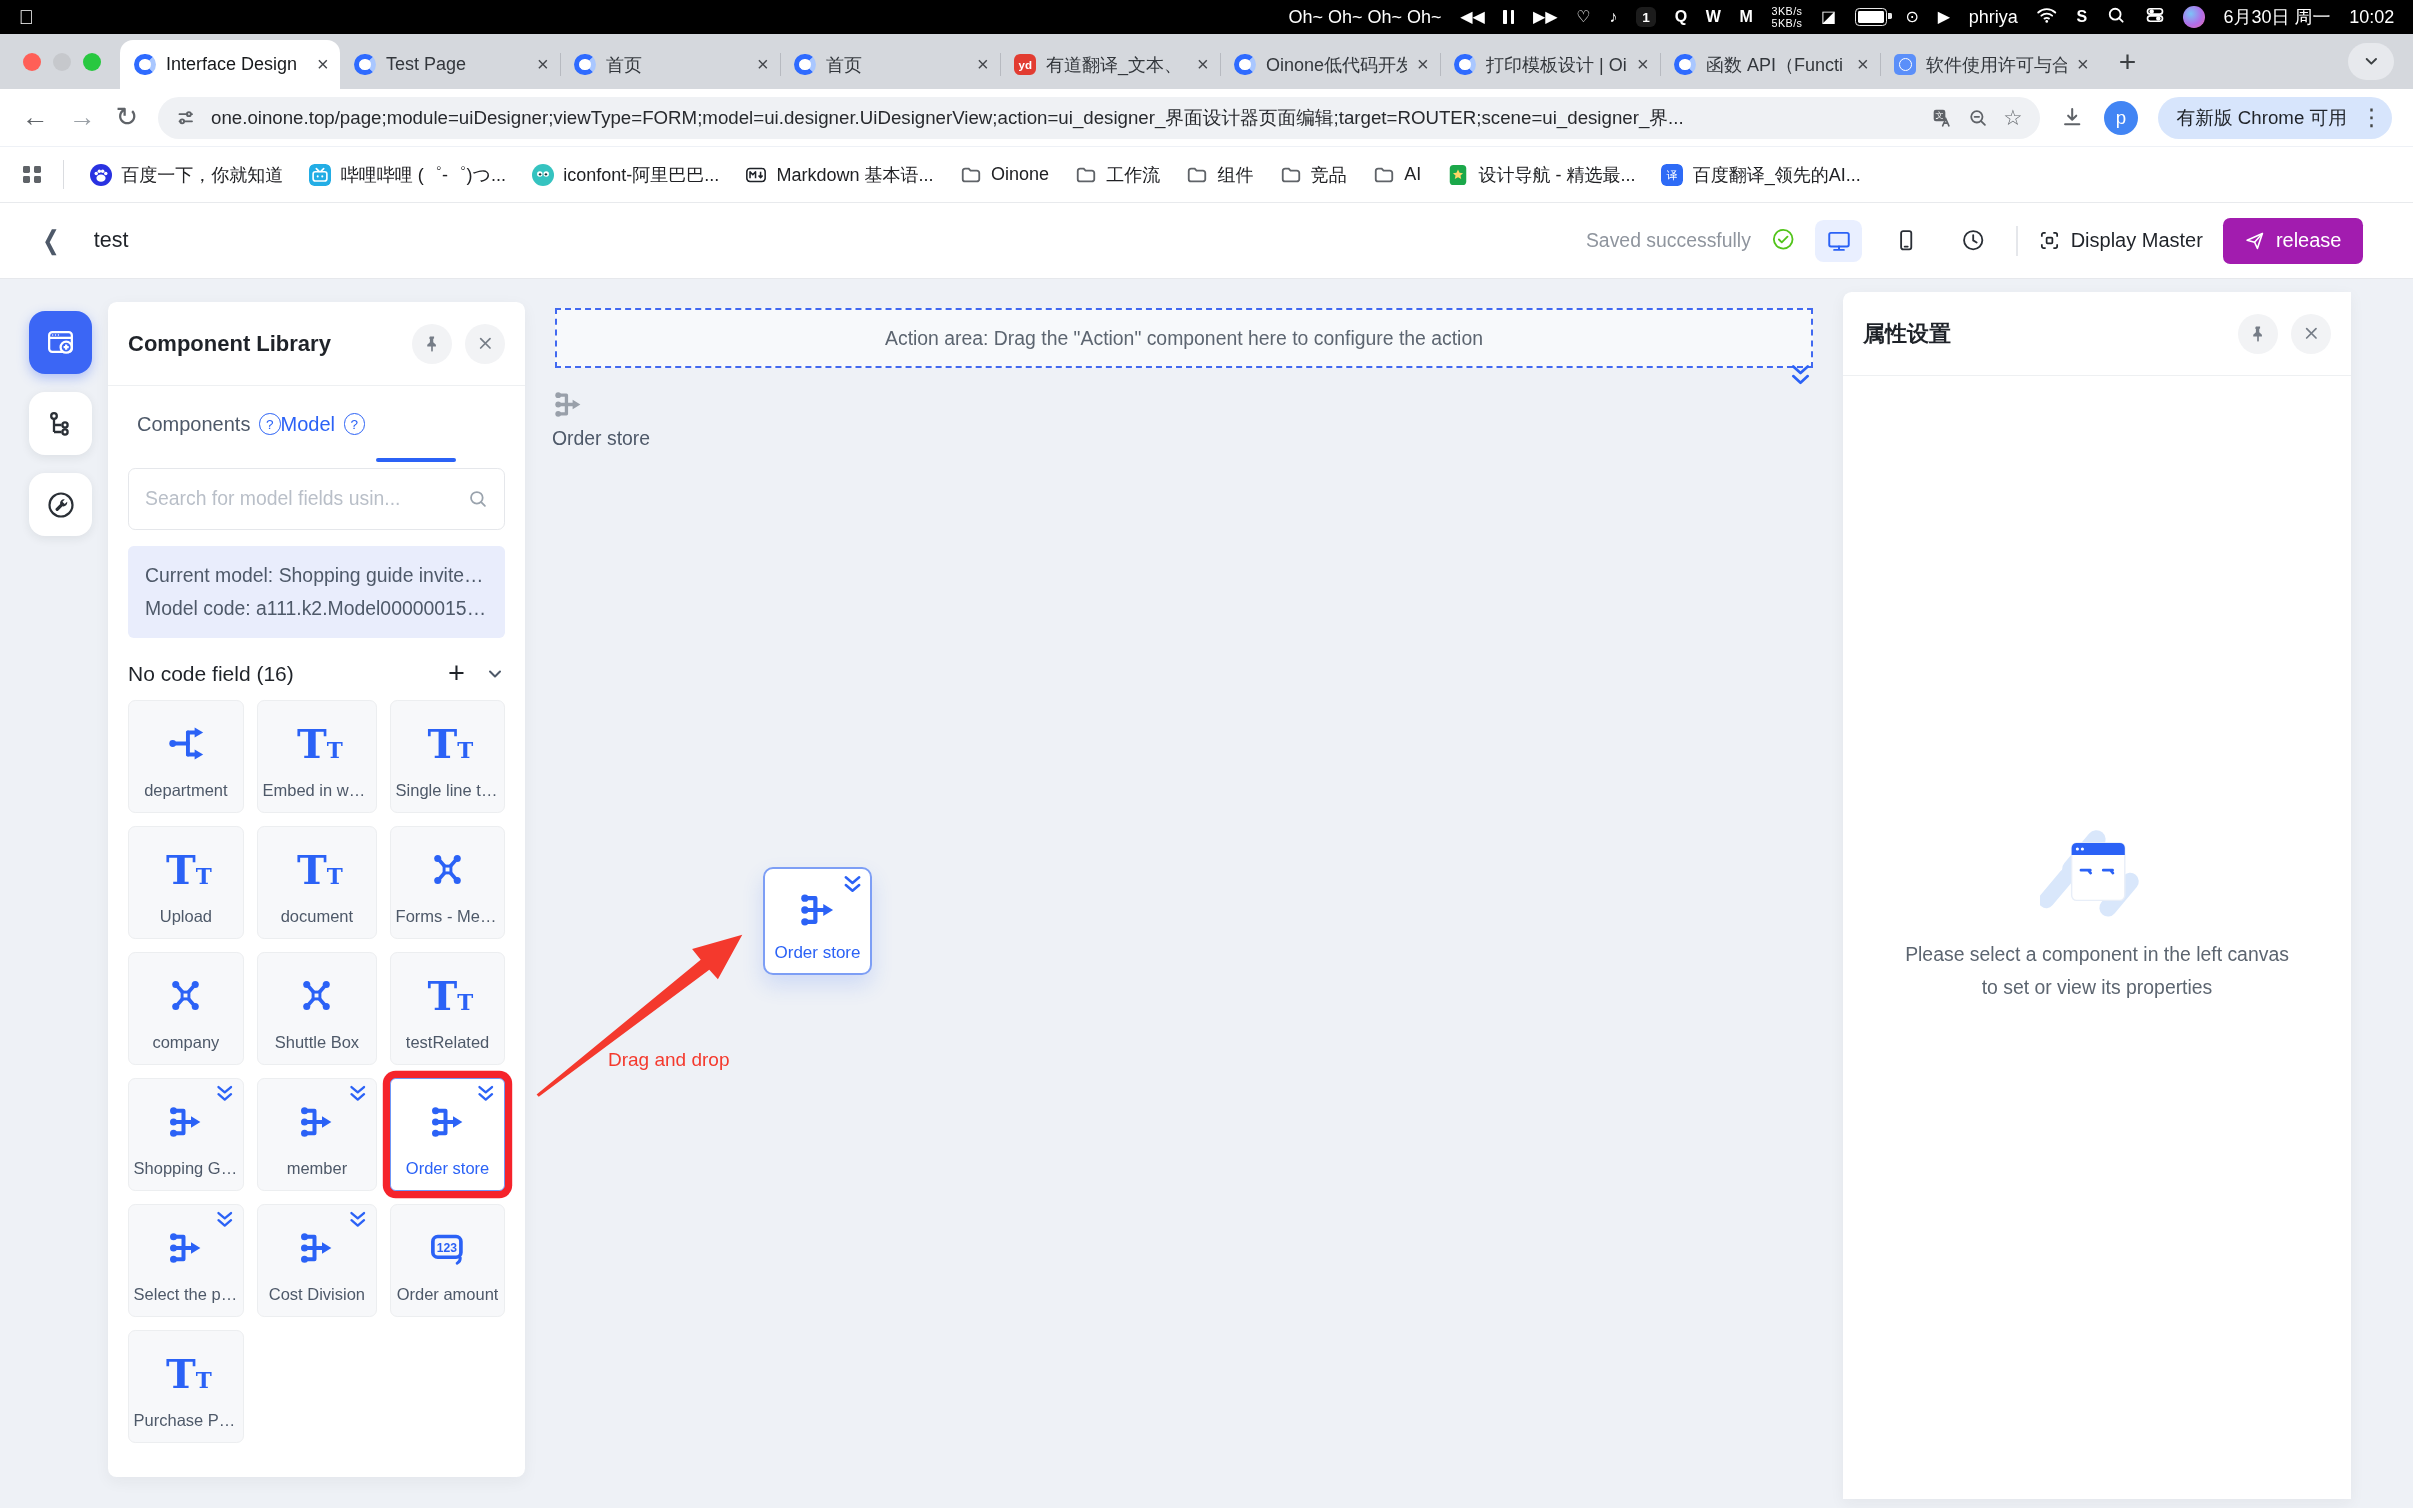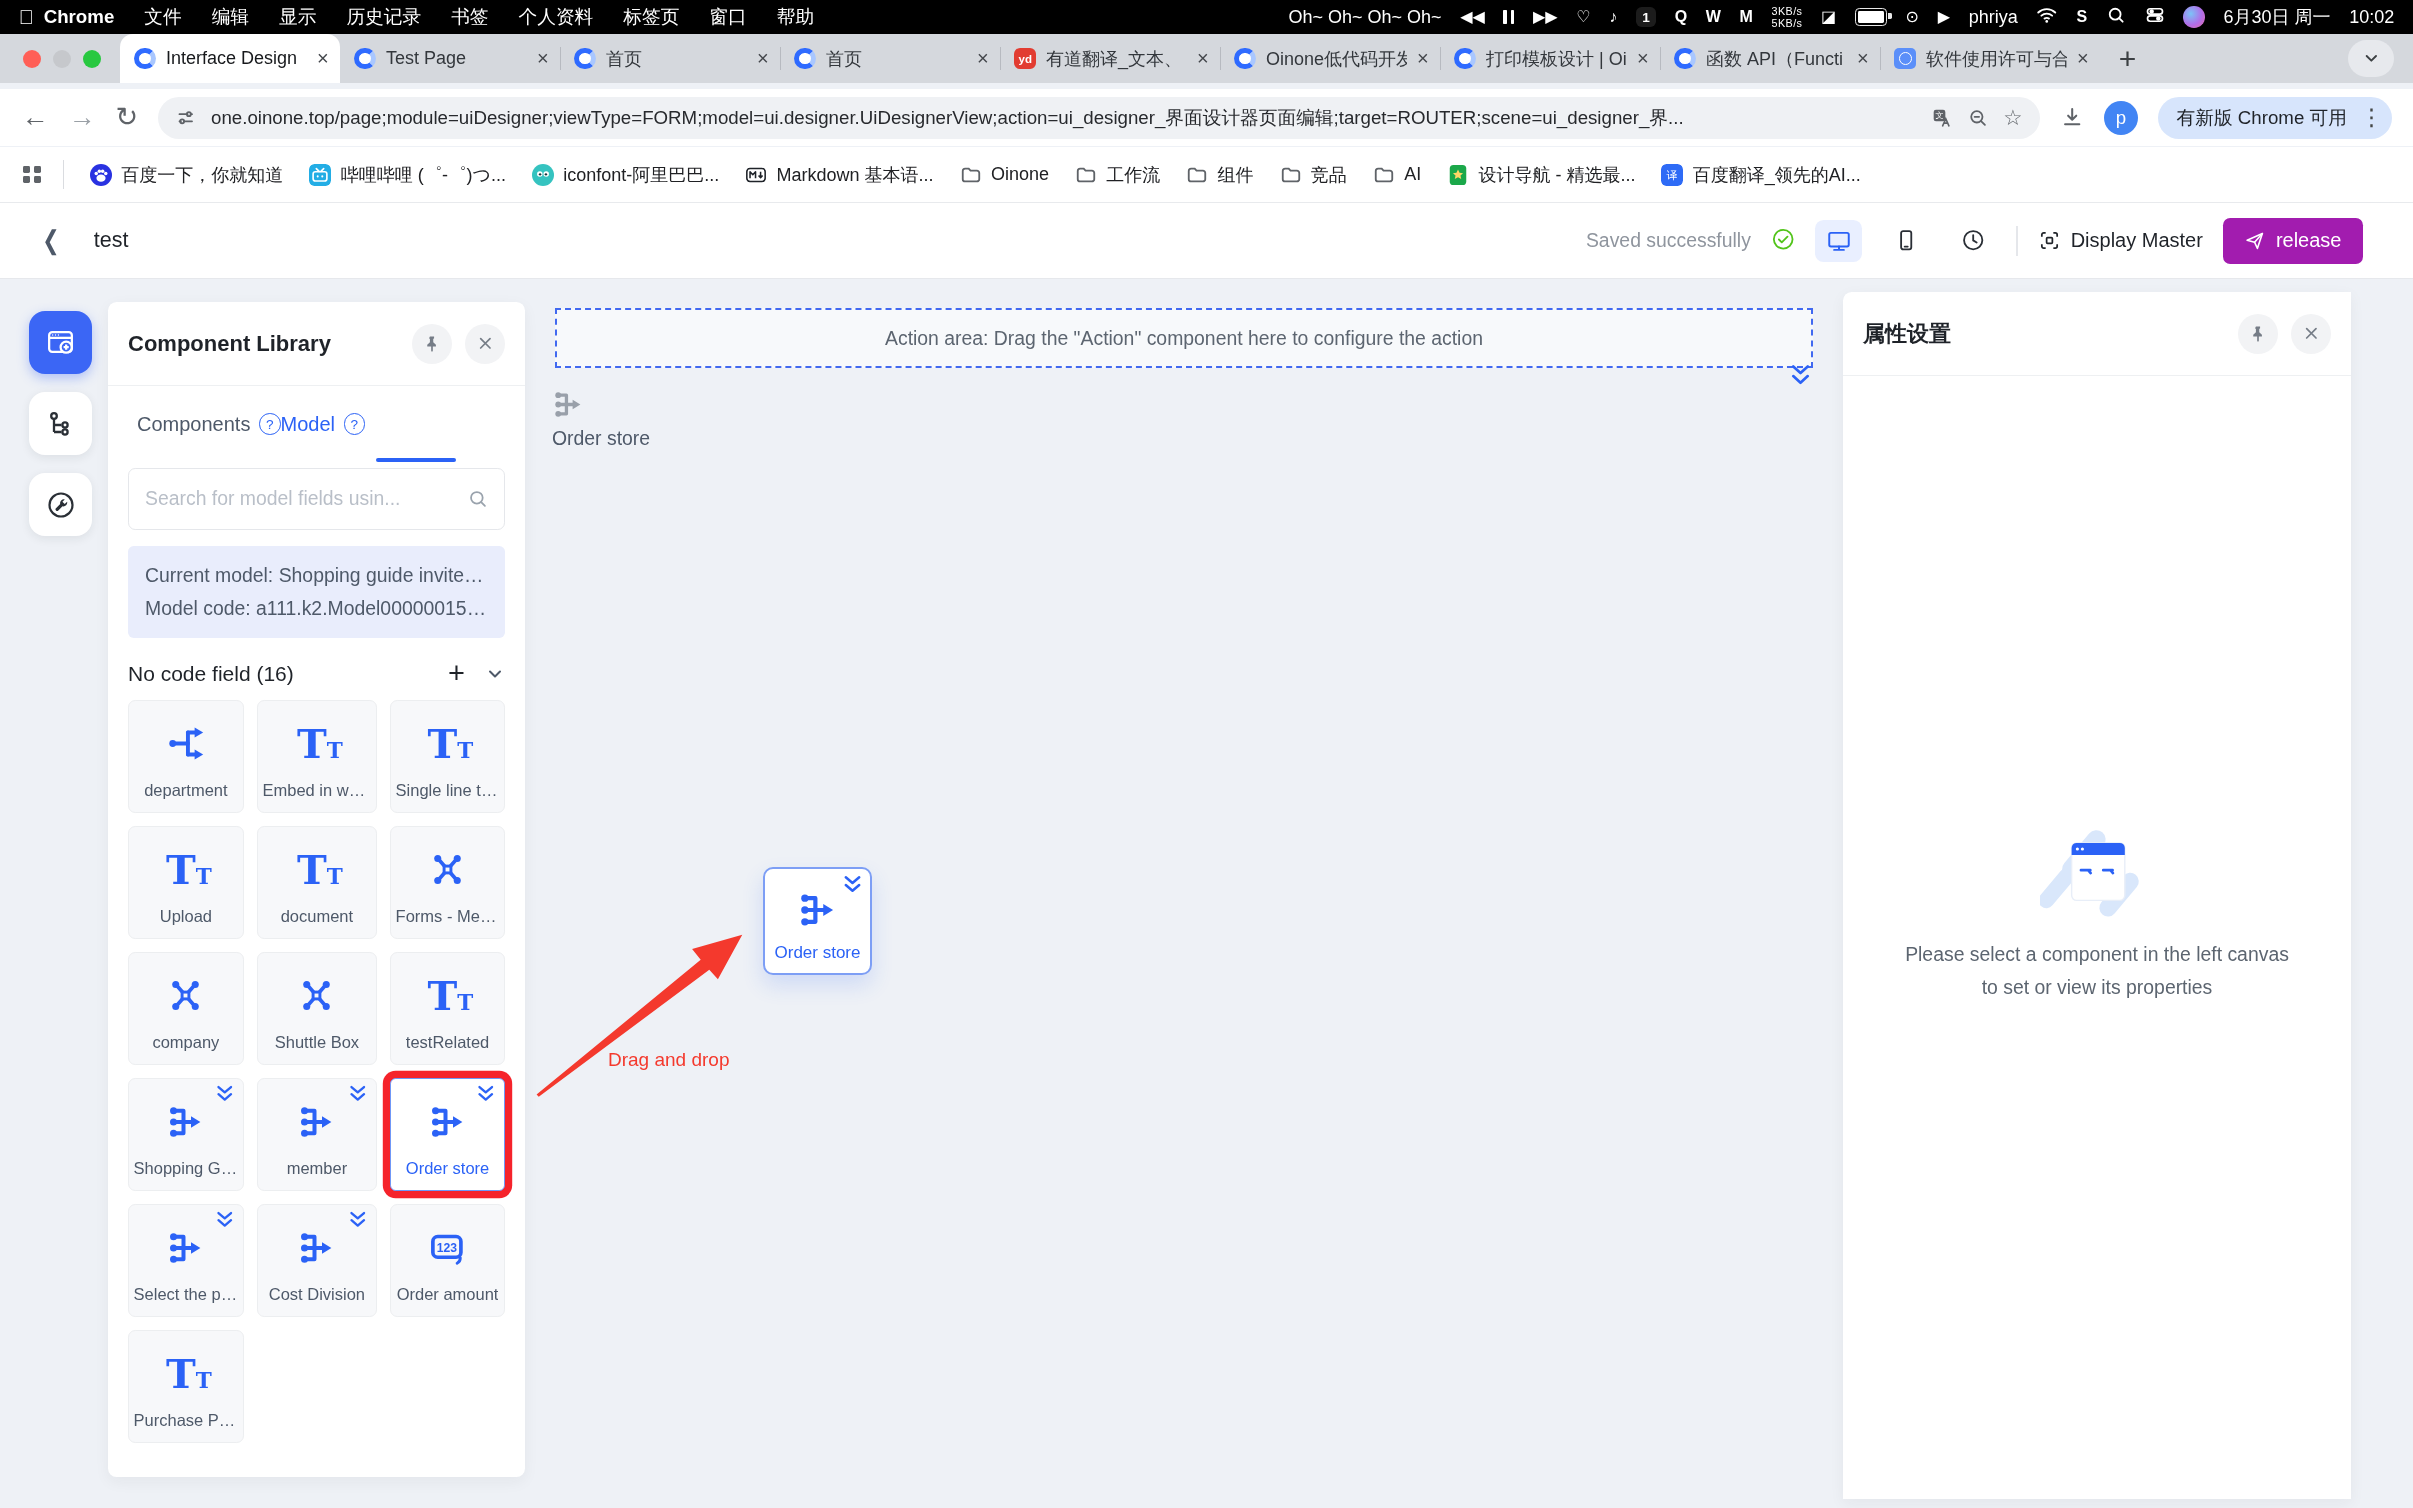--- a/index.html
+++ b/index.html
@@ -131,18 +131,6 @@
 
   <div class="menubar">
     <span class="apple"></span>
-    <span class="menu-items">
-        <span class="menu-item bold">Chrome</span>
-        <span class="menu-item">文件</span>
-        <span class="menu-item">编辑</span>
-        <span class="menu-item">显示</span>
-        <span class="menu-item">历史记录</span>
-        <span class="menu-item">书签</span>
-        <span class="menu-item">个人资料</span>
-        <span class="menu-item">标签页</span>
-        <span class="menu-item">窗口</span>
-        <span class="menu-item">帮助</span>
-      </span>
     <span class="mb-right">
       <span>Oh~ Oh~ Oh~ Oh~</span>
       <span class="glyph">◀◀</span>

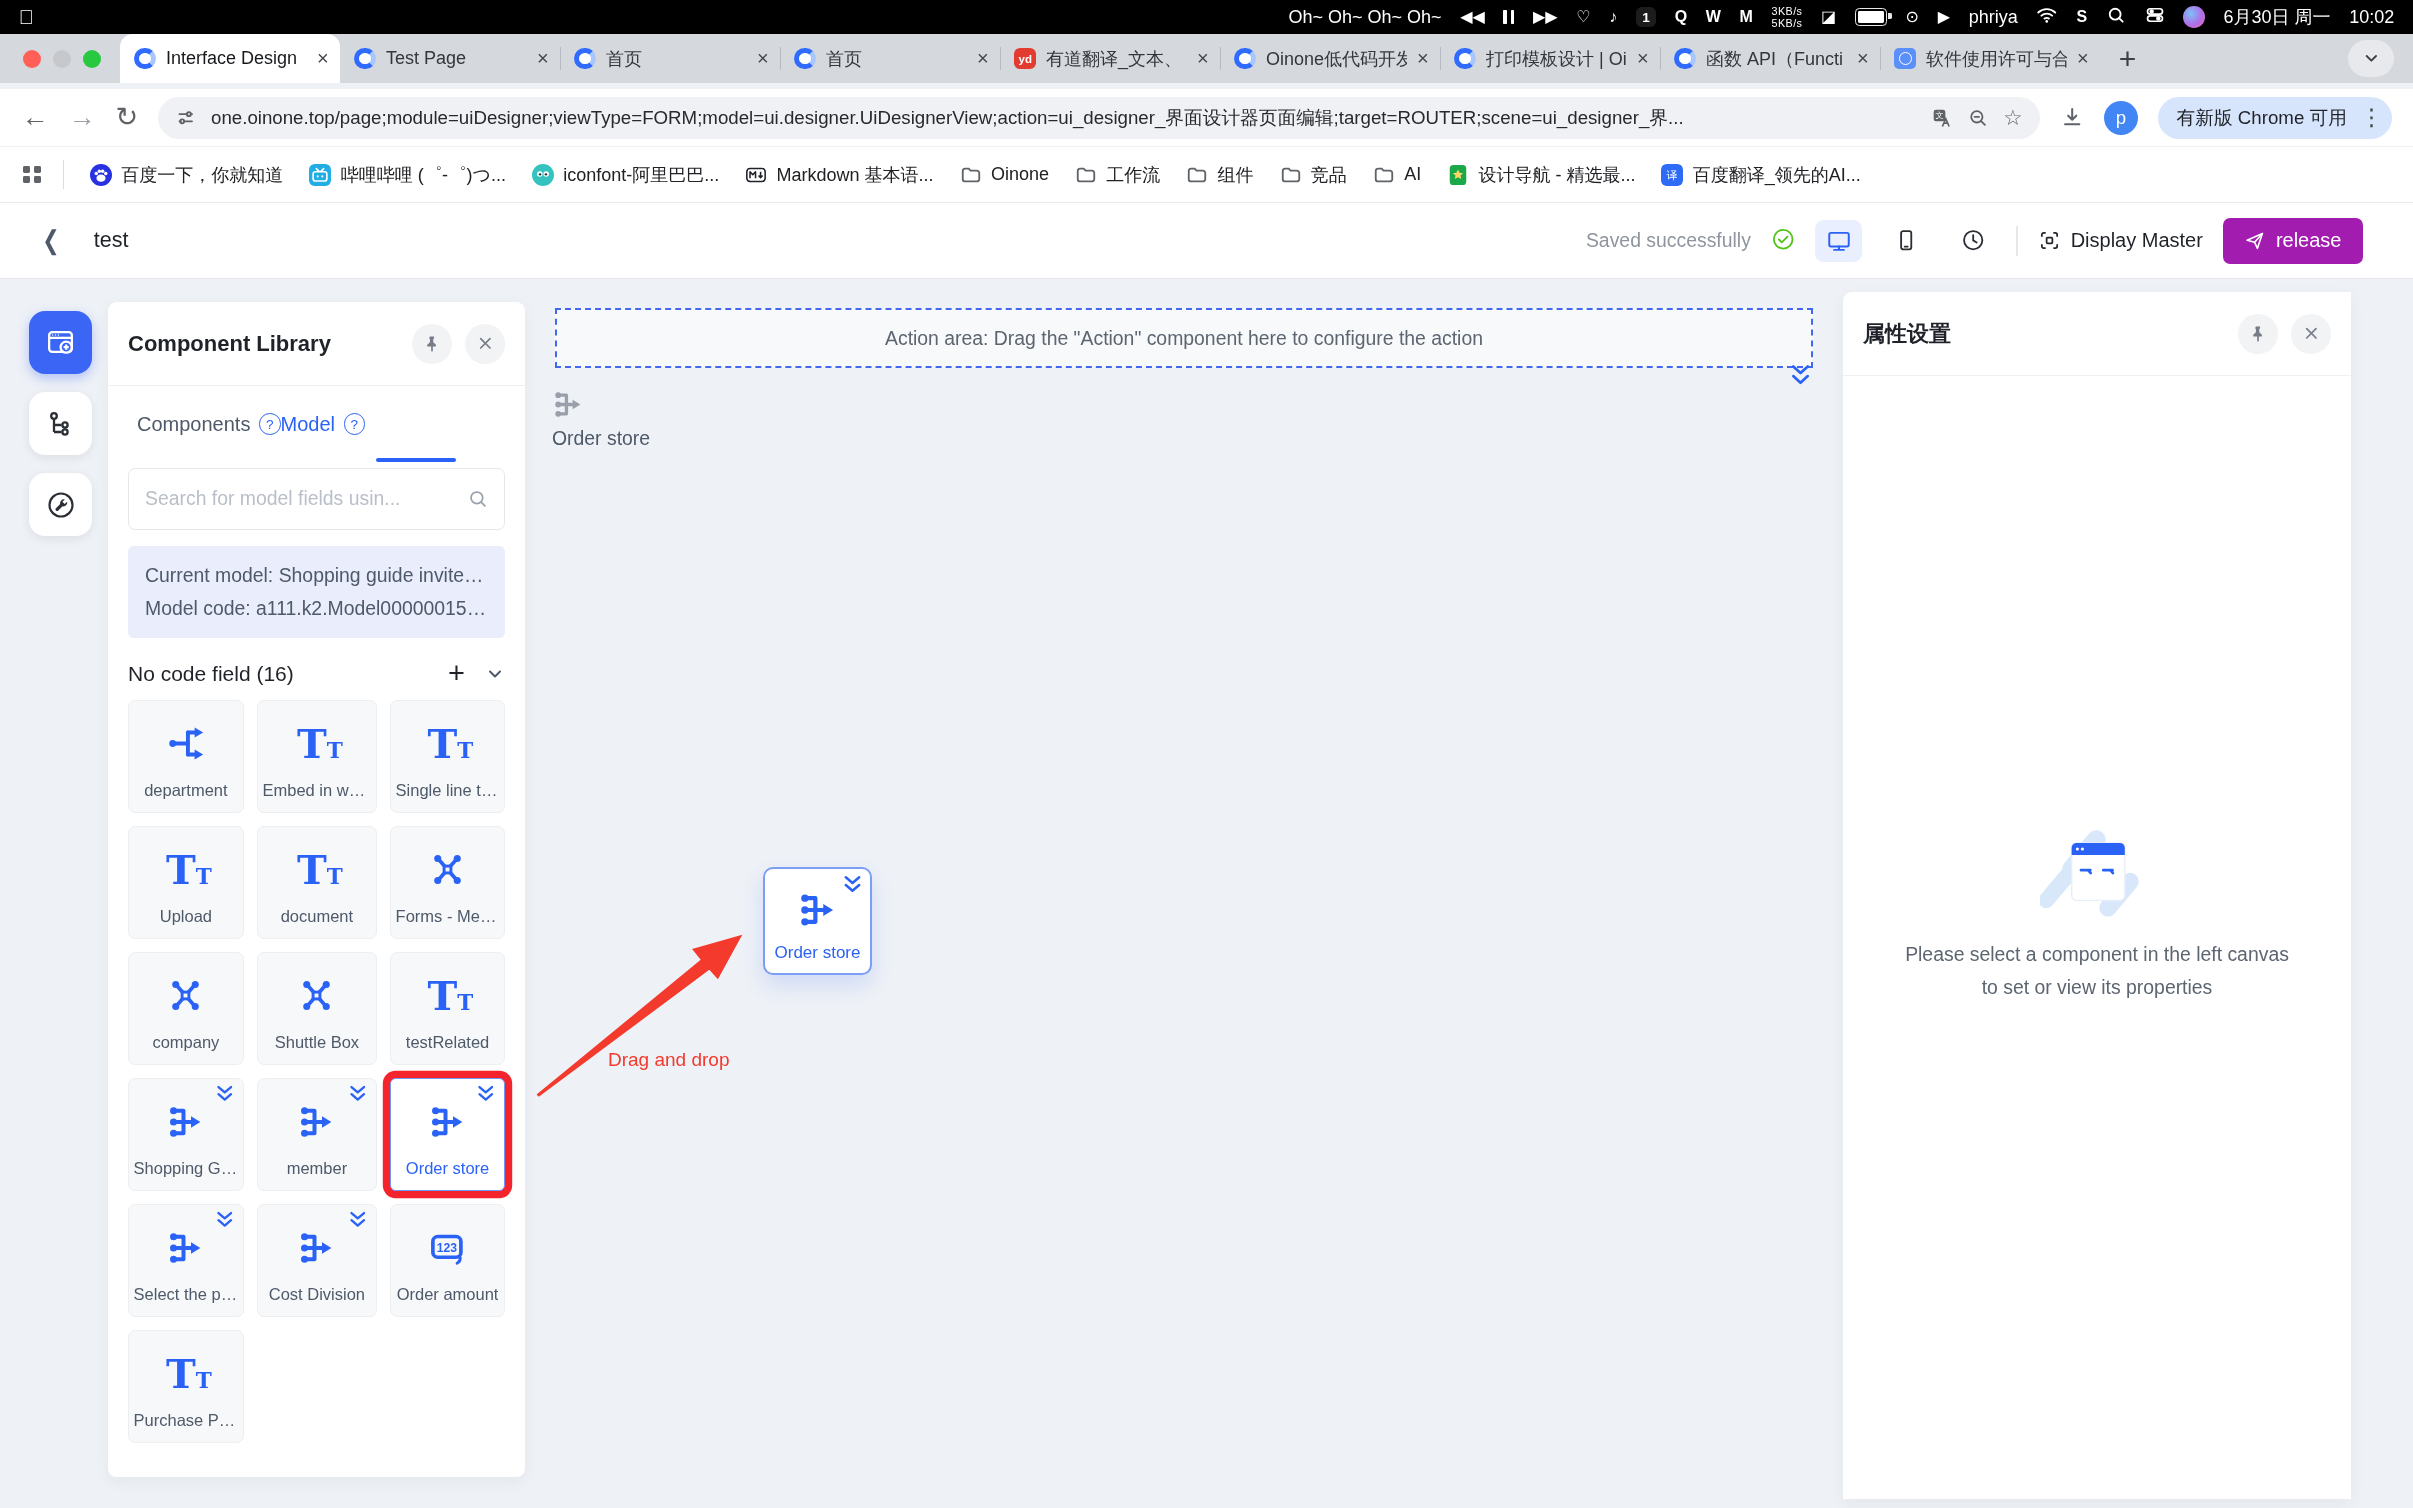--- a/index.html
+++ b/index.html
@@ -21,7 +21,7 @@
   .siri{width:21.5px;height:21.5px;border-radius:50%;background:radial-gradient(circle at 35% 35%,#7cc3f7,#b06ee8 55%,#e86aa6)}
   .circle1{width:20px;height:20px;border-radius:5.7px;background:#1c1c1c;color:#fff;display:flex;align-items:center;justify-content:center;font-size:13.6px;font-weight:bold}
   
-  .tabstrip{position:absolute;top:34px;left:0;right:0;height:49px;background:#d5d8dd;display:flex;align-items:flex-end}
+  .tabstrip{position:absolute;top:34px;left:0;right:0;height:55px;background:#d5d8dd;display:flex;align-items:flex-end}
   .lights{display:flex;gap:12.2px;align-items:center;height:100%;padding:0 18.7px 0 23px}
   .light{width:18px;height:18px;border-radius:50%}
   .light.r{background:#ff5f57}.light.y{background:#c6c8cc}.light.g{background:#28c840}

